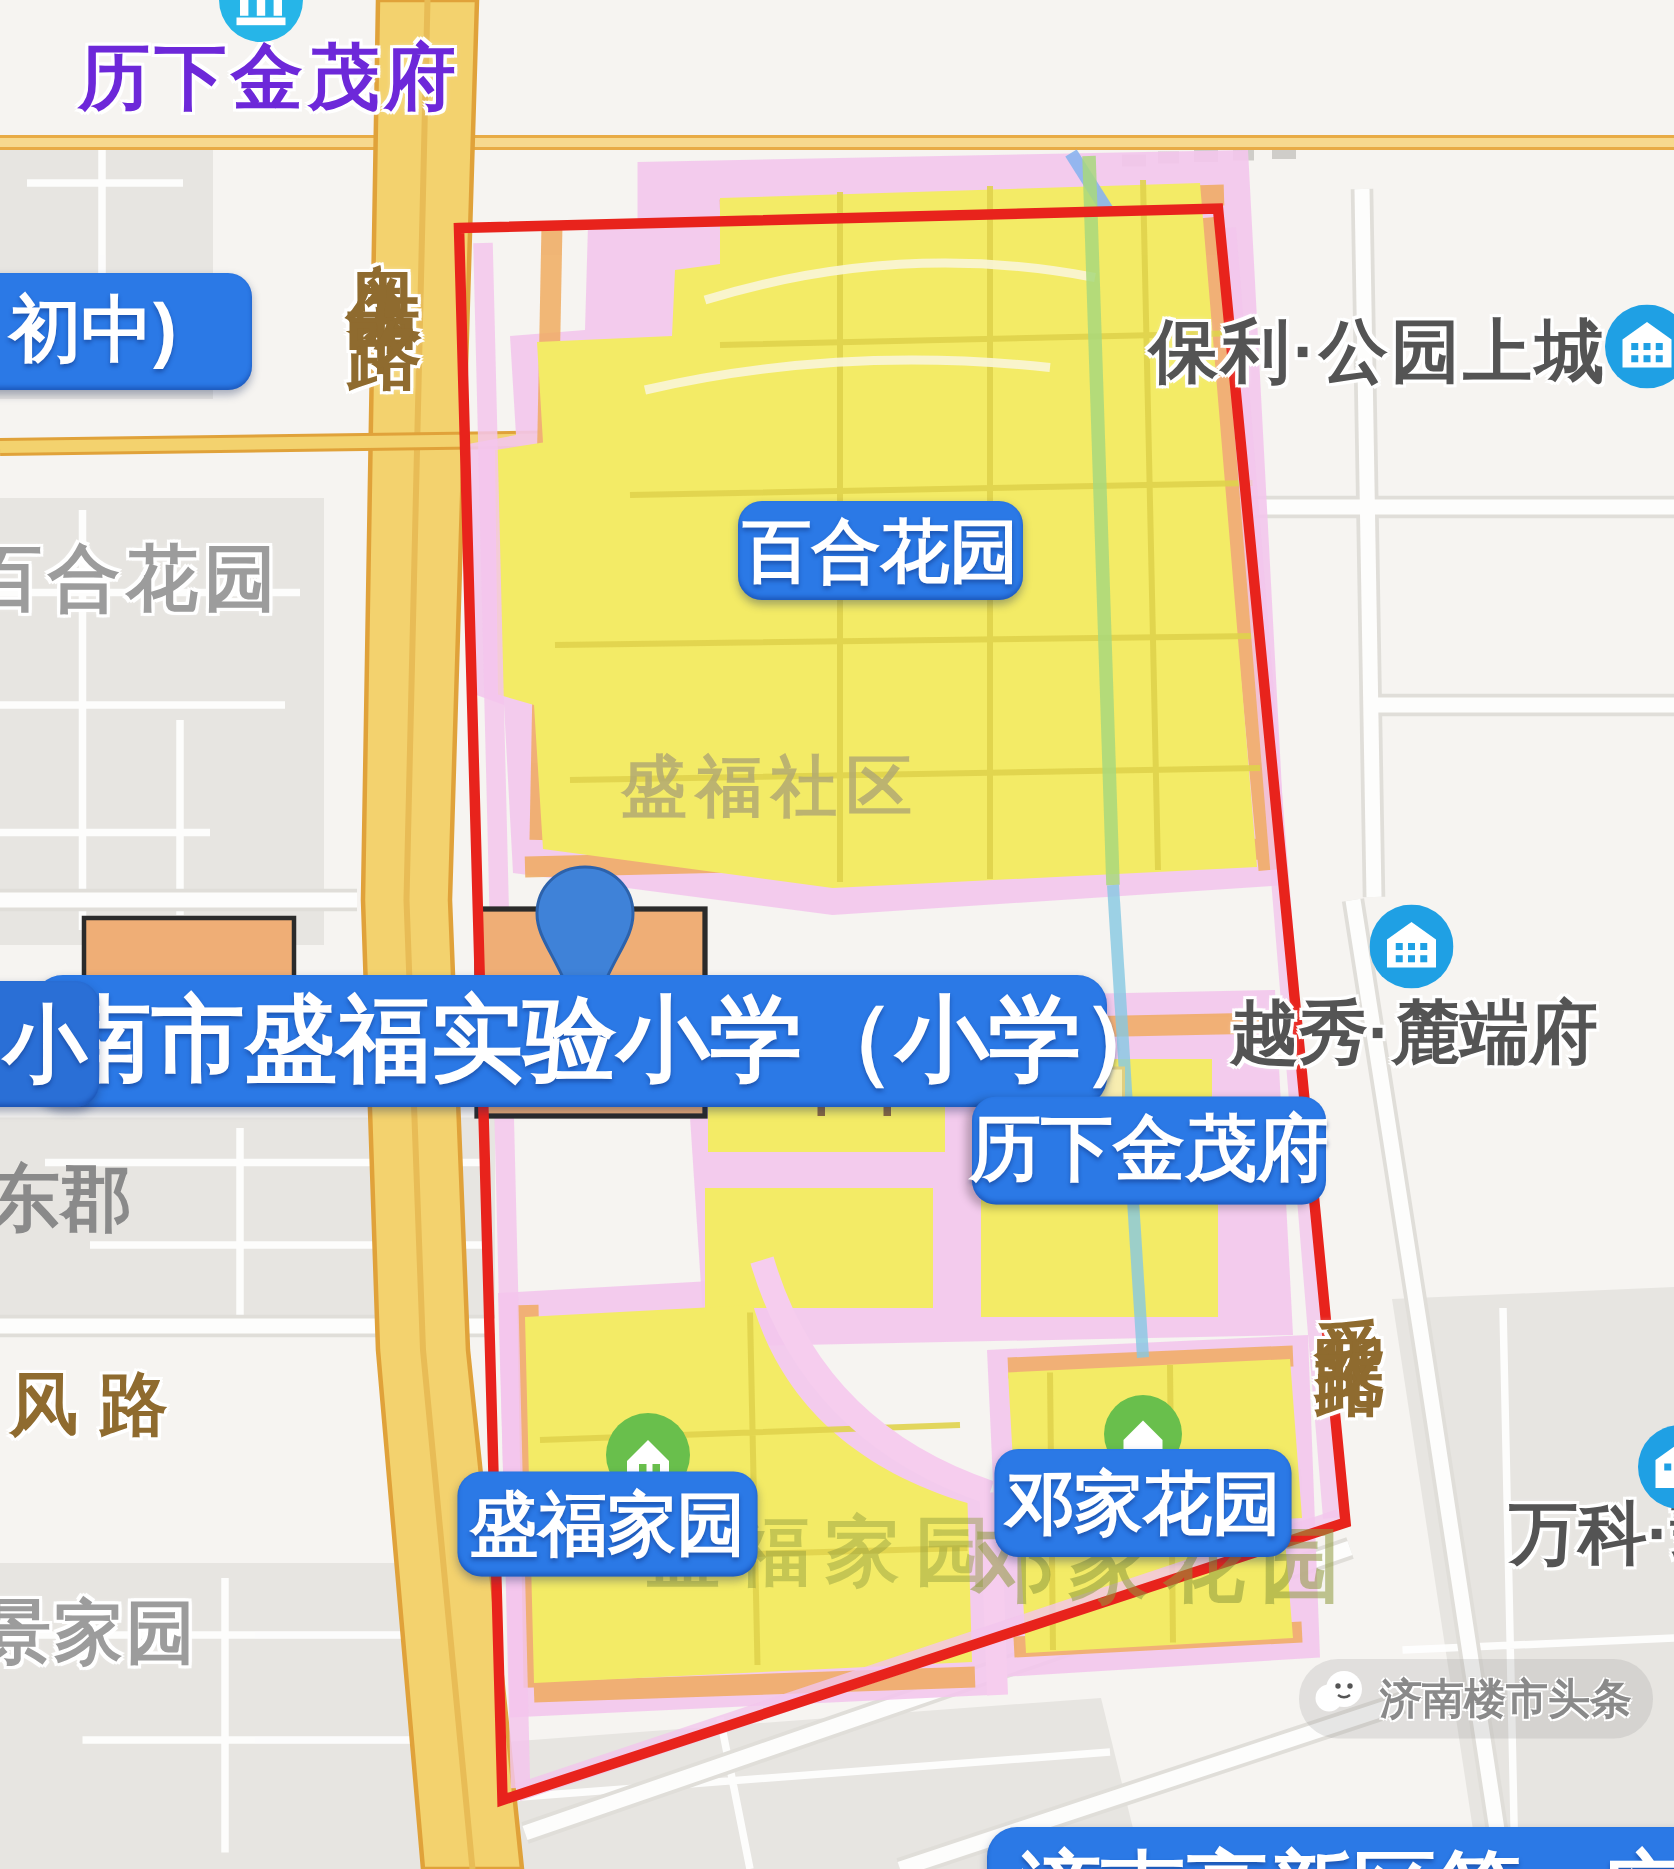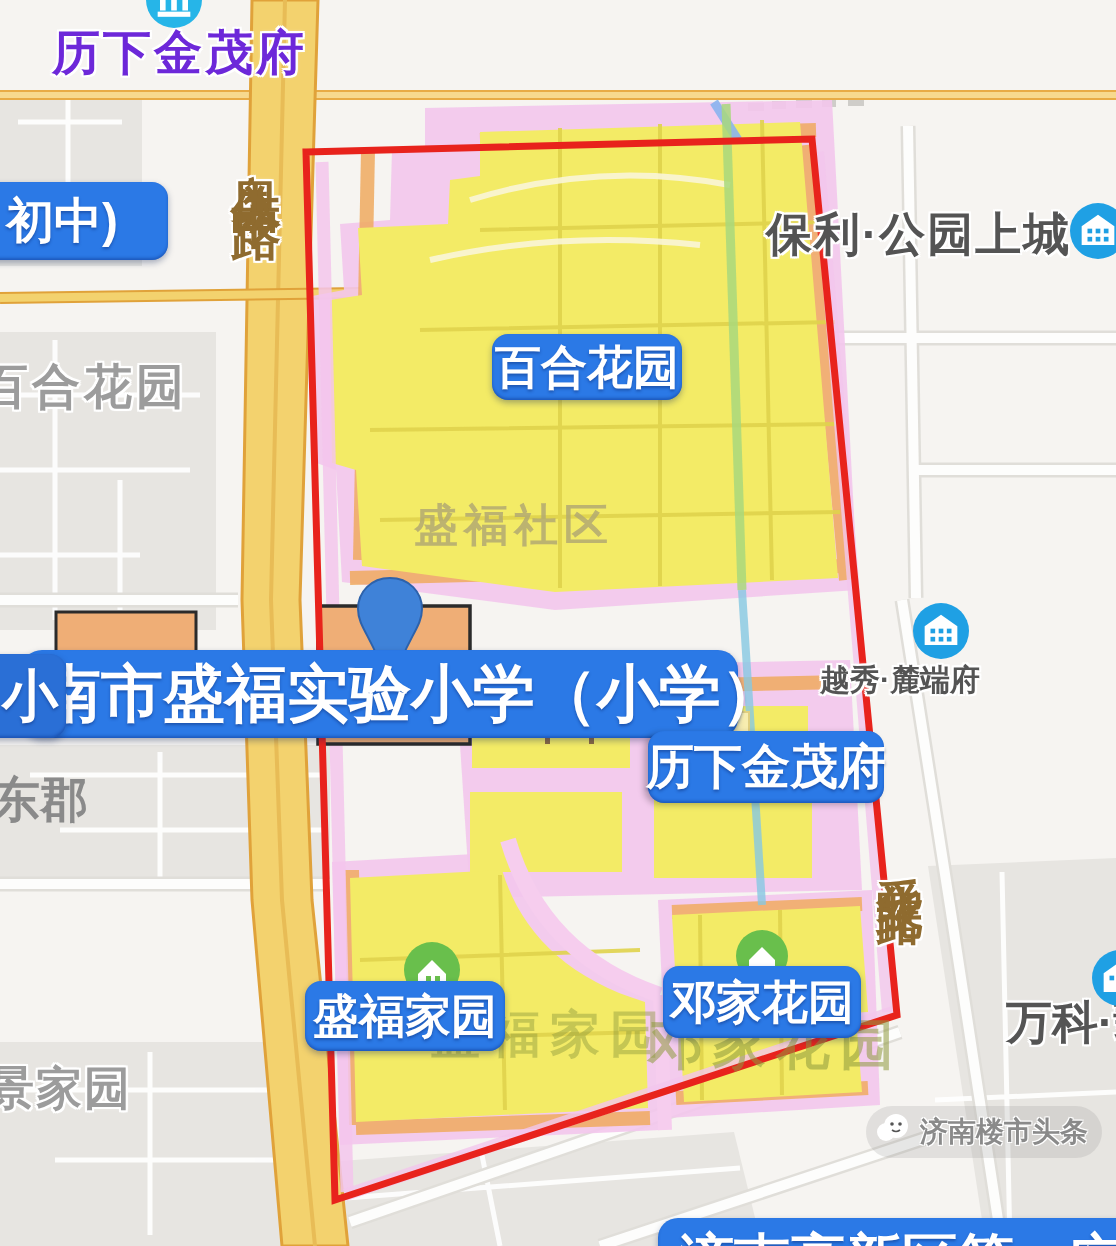--- a/index.html
+++ b/index.html
@@ -181,7 +181,7 @@
   <div class="lbl lite-lbl halo" style="left:-20px;top:362px;font-size:48px;letter-spacing:4px;">百合花园</div>
   <div class="lbl gray-lbl halo" style="left:766px;top:210px;font-size:46px;letter-spacing:2px;">保利·公园上城</div>
   <div class="lbl" style="left:414px;top:502px;font-size:44px;letter-spacing:6px;color:#b3aa72;opacity:.85;font-weight:700;">盛福社区</div>
-  <div class="lbl gray-lbl halo" style="left:820px;top:664px;font-size:30px;">越秀·麓端府</div>
+  <div class="lbl gray-lbl halo" style="left:820px;top:664px;font-size:46px;">越秀·麓端府</div>
   <div class="lbl" style="left:-8px;top:775px;font-size:48px;color:#8a8a8a;font-weight:700;">东郡</div>
   <div class="lbl lite-lbl halo" style="left:-12px;top:1064px;font-size:46px;letter-spacing:2px;">景家园</div>
   <div class="lbl gray-lbl halo" style="left:1006px;top:998px;font-size:46px;">万科·翡</div>

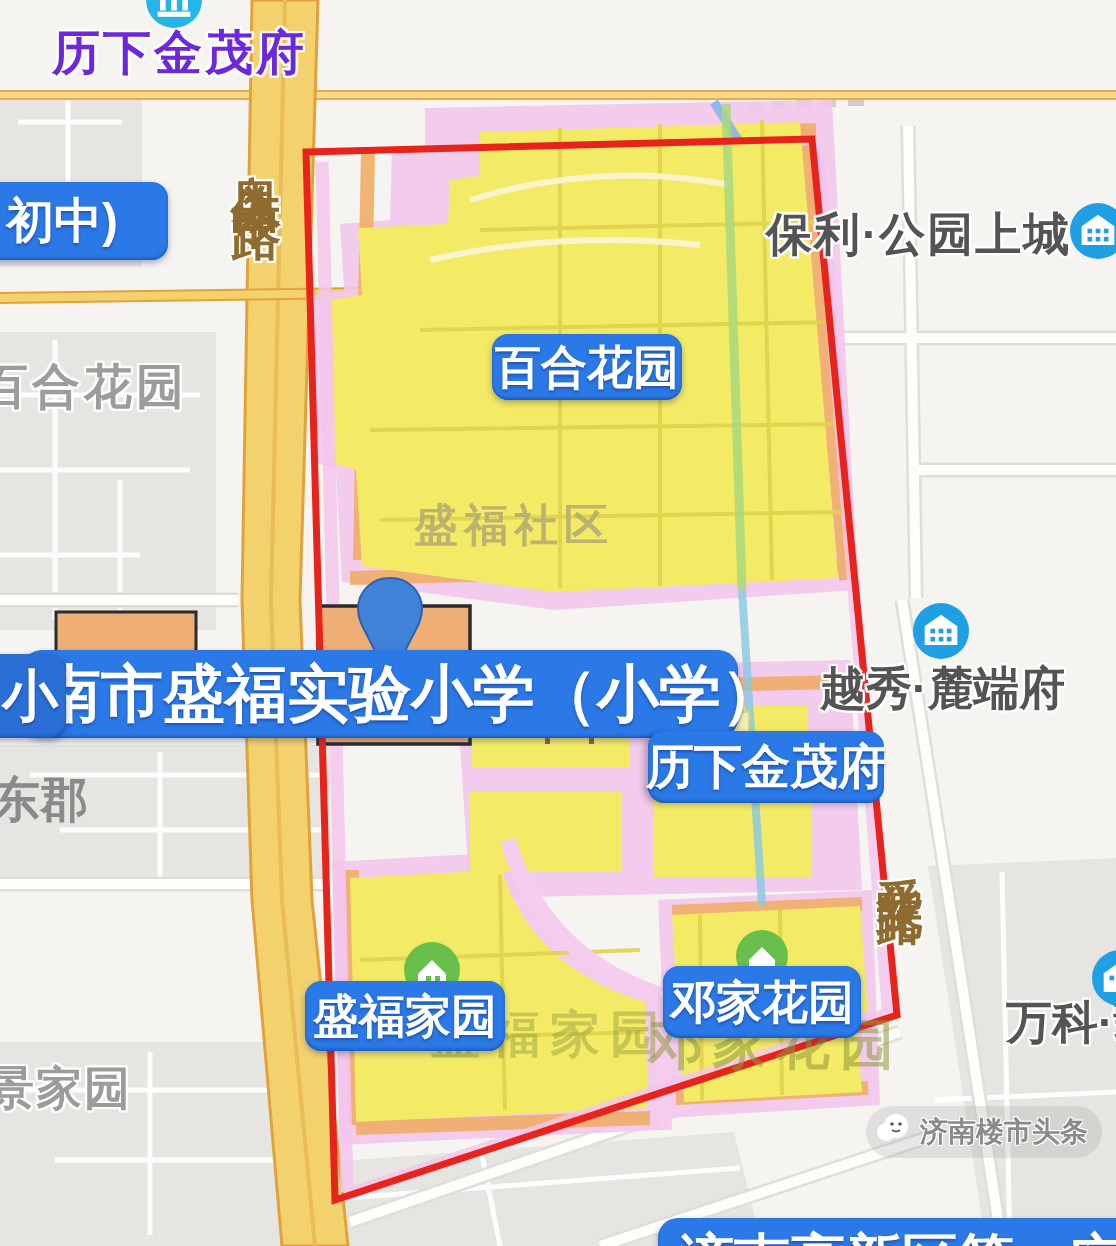--- a/index.html
+++ b/index.html
@@ -183,6 +183,7 @@
   <div class="lbl" style="left:414px;top:502px;font-size:44px;letter-spacing:6px;color:#b3aa72;opacity:.85;font-weight:700;">盛福社区</div>
   <div class="lbl gray-lbl halo" style="left:820px;top:664px;font-size:46px;">越秀·麓端府</div>
   <div class="lbl" style="left:-8px;top:775px;font-size:48px;color:#8a8a8a;font-weight:700;">东郡</div>
+  <div class="lbl road-lbl halo" style="left:6px;top:912px;font-size:46px;letter-spacing:14px;">风路</div>
   <div class="lbl lite-lbl halo" style="left:-12px;top:1064px;font-size:46px;letter-spacing:2px;">景家园</div>
   <div class="lbl gray-lbl halo" style="left:1006px;top:998px;font-size:46px;">万科·翡</div>
   <div class="lbl road-lbl halo vert" style="left:876px;top:840px;font-size:46px;letter-spacing:8px;">舜华北路</div>

